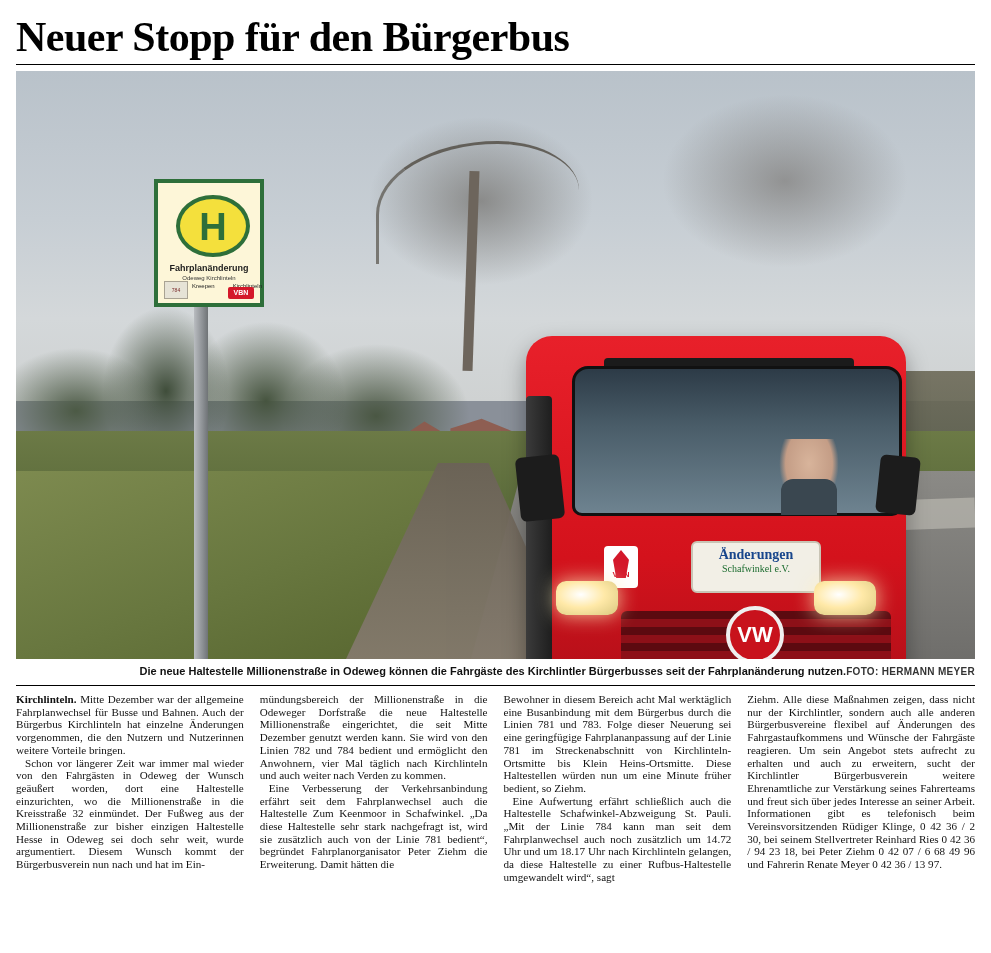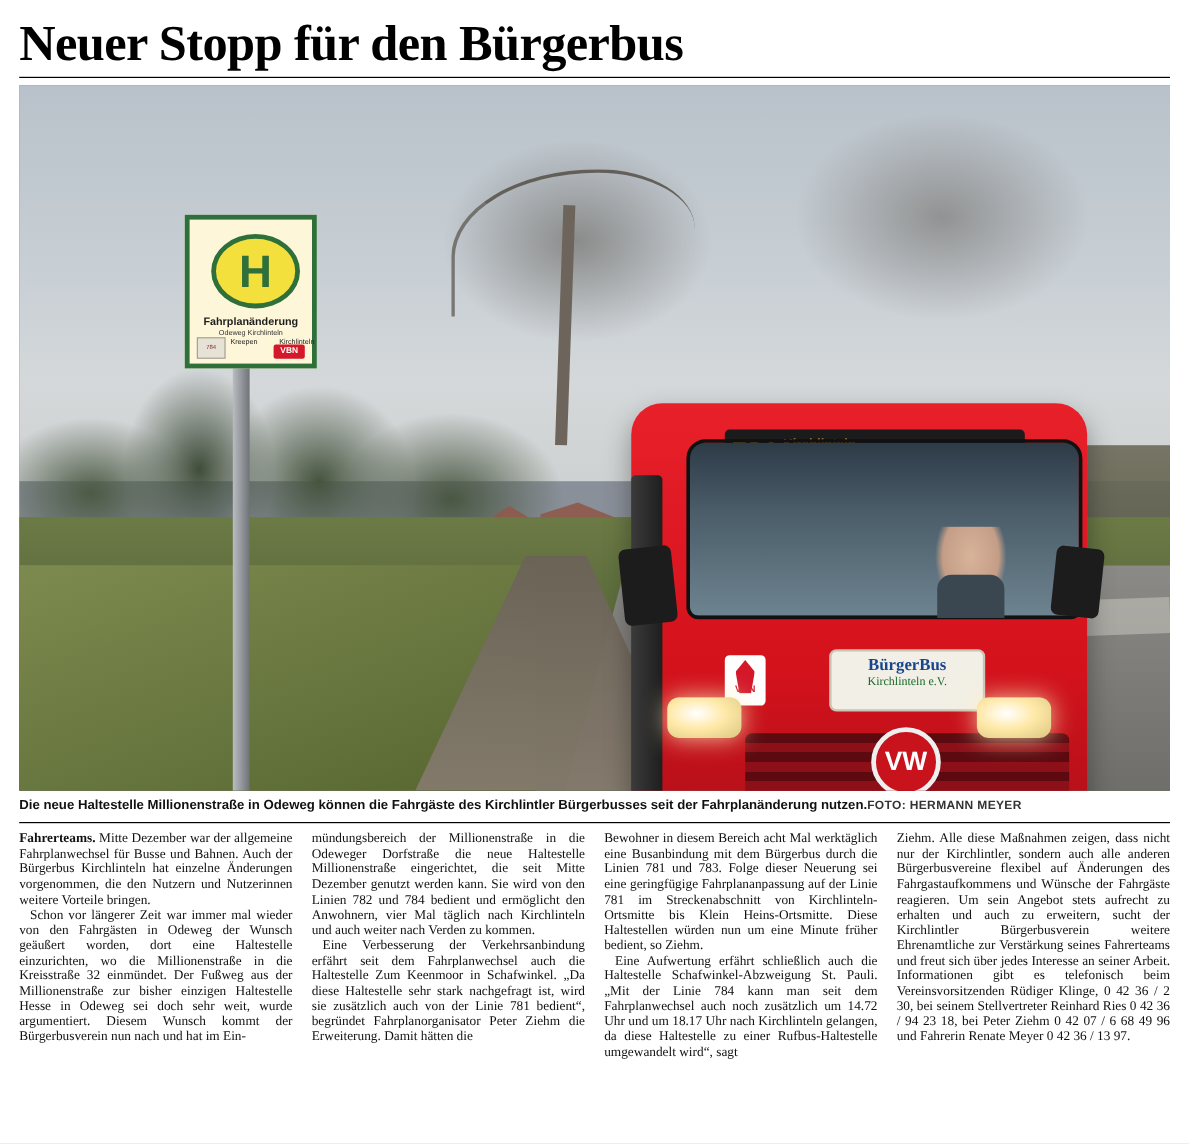--- a/index.html
+++ b/index.html
@@ -333,7 +333,7 @@
         <div class="mirror-r"></div>
         <div class="vbn-badge">VBN</div>
         <div class="logo-plate">
-          <div class="l1">BürgerBus</div>
+          <div class="l1">Änderungen</div>
           <div class="l2">Kirchlinteln e.V.</div>
         </div>
         <div class="grille"></div>

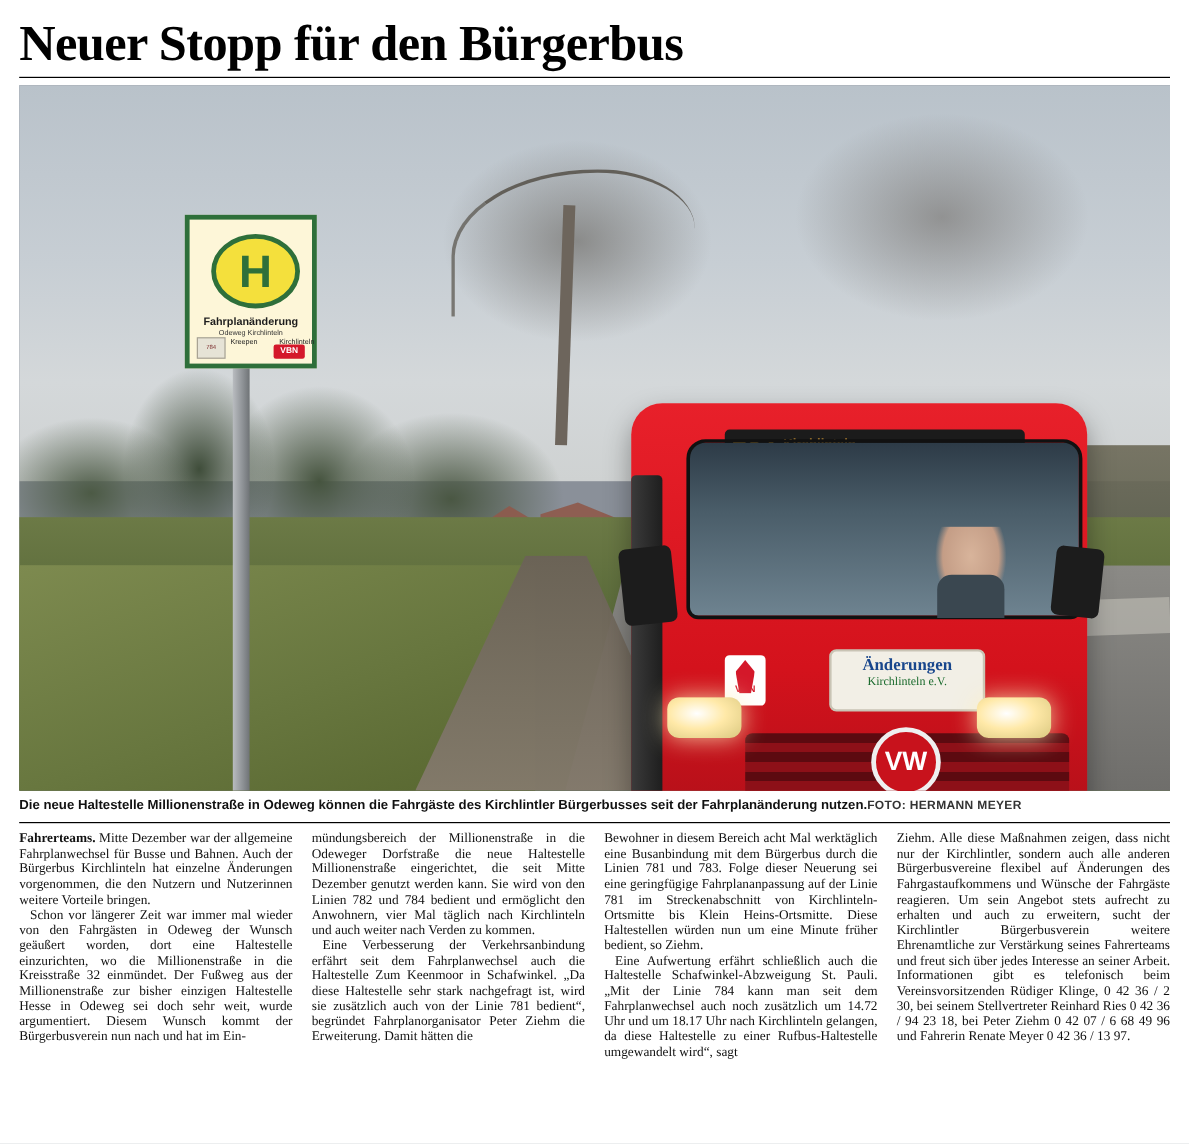--- a/index.html
+++ b/index.html
@@ -334,7 +334,7 @@
         <div class="vbn-badge">VBN</div>
         <div class="logo-plate">
           <div class="l1">Änderungen</div>
-          <div class="l2">Kirchlinteln e.V.</div>
+          <div class="l2">Schafwinkel e.V.</div>
         </div>
         <div class="grille"></div>
         <div class="vw-logo">VW</div>

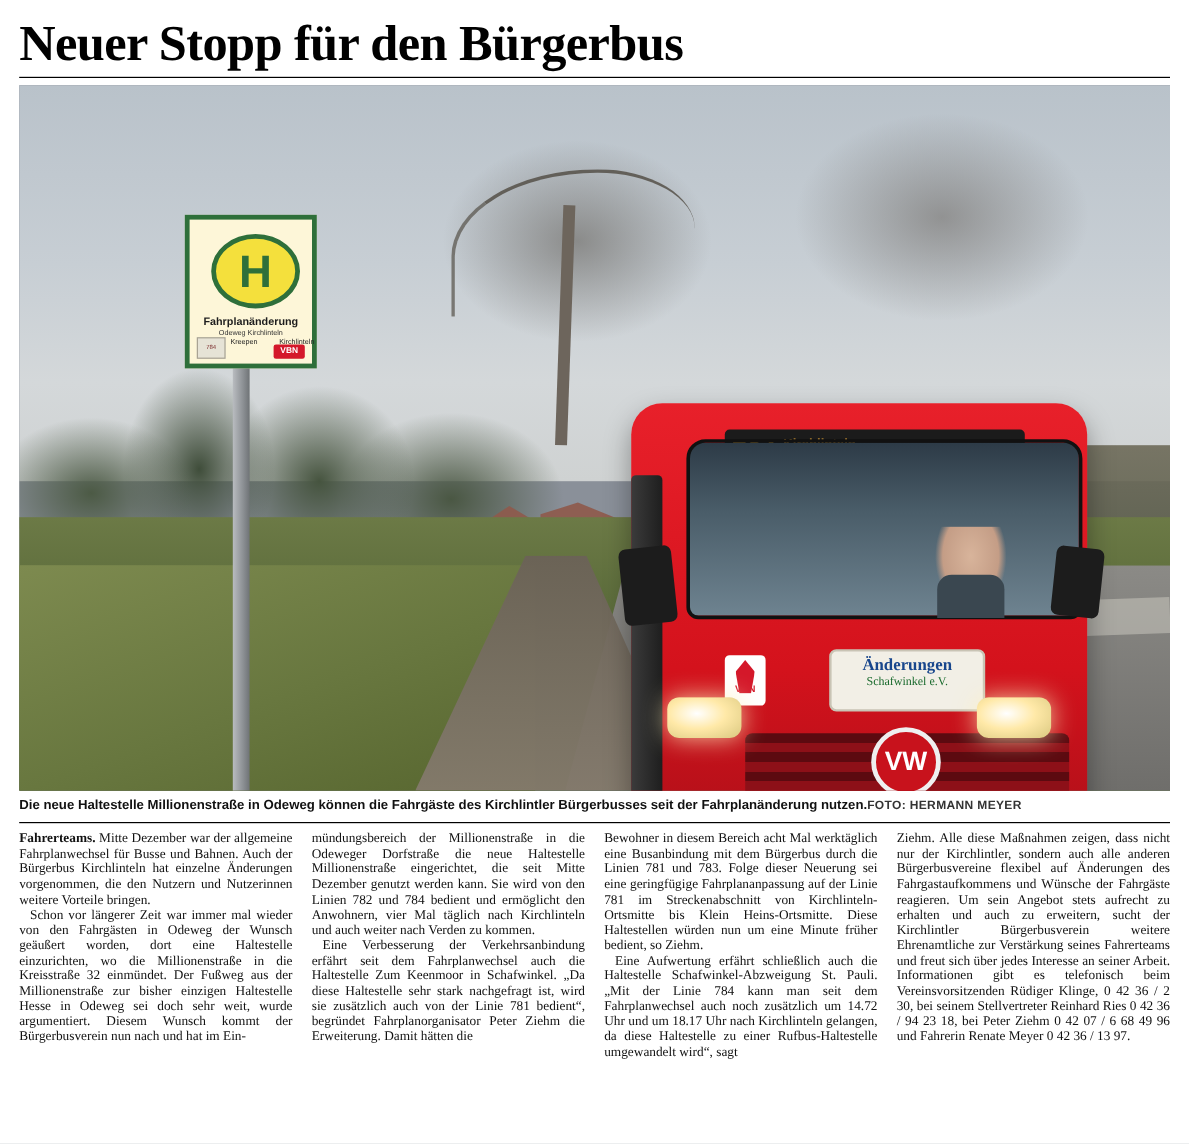--- a/index.html
+++ b/index.html
@@ -251,7 +251,7 @@
 
   
   .caption-row{
-    display:flex; justify-content:flex-start; align-items:baseline;
+    display:flex; justify-content:flex-end; align-items:baseline;
     margin-top:6px; padding-bottom:6px;
   }
   .caption{

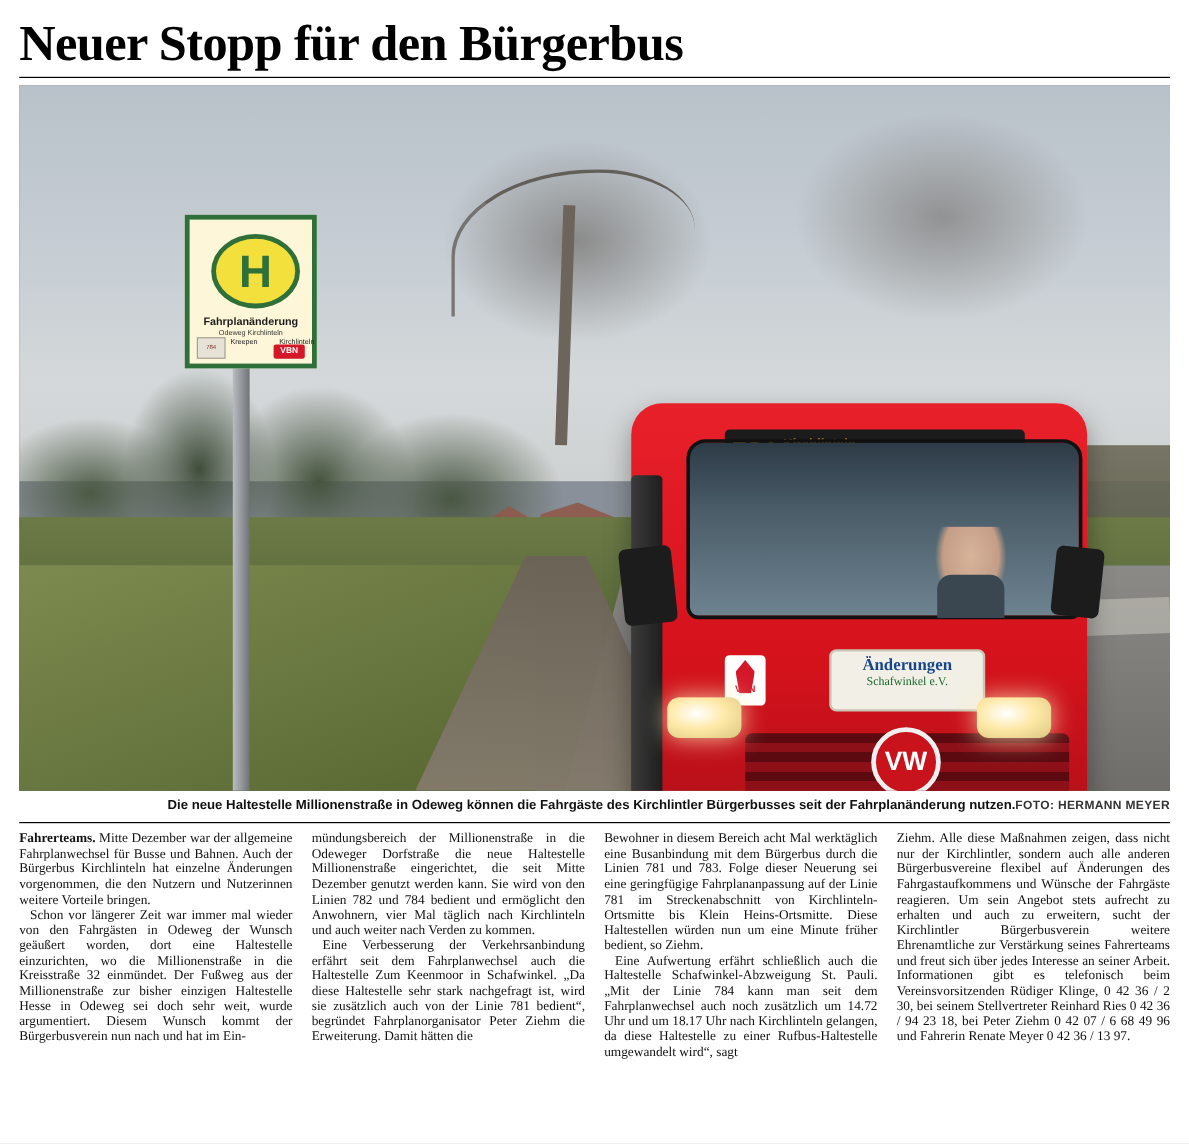--- a/index.html
+++ b/index.html
@@ -353,7 +353,7 @@
 
   <div class="cols">
     <div>
-      <p class="first"><span class="lead">Fahrerteams.</span> <span>Mitte Dezember war der allgemeine Fahrplanwechsel für Busse und Bahnen. Auch der Bürgerbus Kirchlinteln hat einzelne Änderungen vorgenommen, die den Nutzern und Nutzerinnen weitere Vorteile bringen.</span></p>
+      <p class="first"><span class="lead">Kirchlinteln.</span> <span>Mitte Dezember war der allgemeine Fahrplanwechsel für Busse und Bahnen. Auch der Bürgerbus Kirchlinteln hat einzelne Änderungen vorgenommen, die den Nutzern und Nutzerinnen weitere Vorteile bringen.</span></p>
       <p>Schon vor längerer Zeit war immer mal wieder von den Fahrgästen in Odeweg der Wunsch geäußert worden, dort eine Haltestelle einzurichten, wo die Millionenstraße in die Kreisstraße 32 einmündet. Der Fußweg aus der Millionenstraße zur bisher einzigen Haltestelle Hesse in Odeweg sei doch sehr weit, wurde argumentiert. Diesem Wunsch kommt der Bürgerbusverein nun nach und hat im Ein-</p>
     </div>
     <div>

